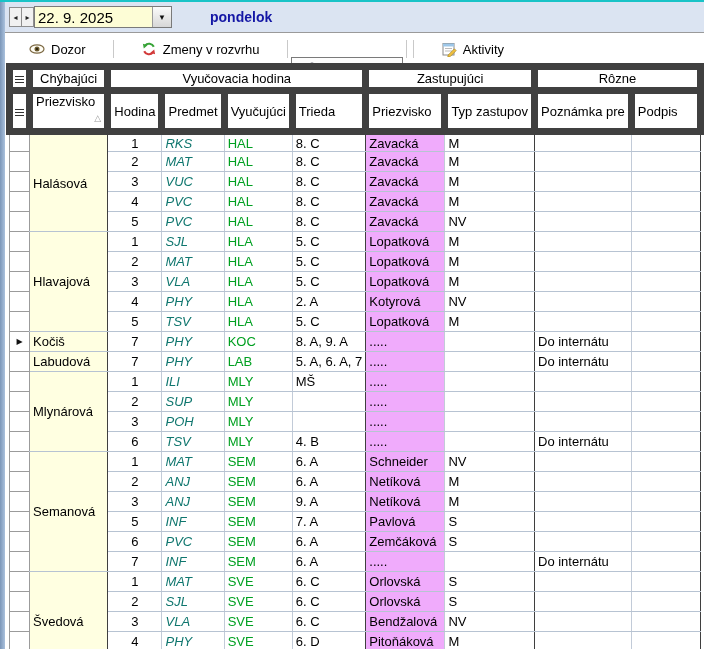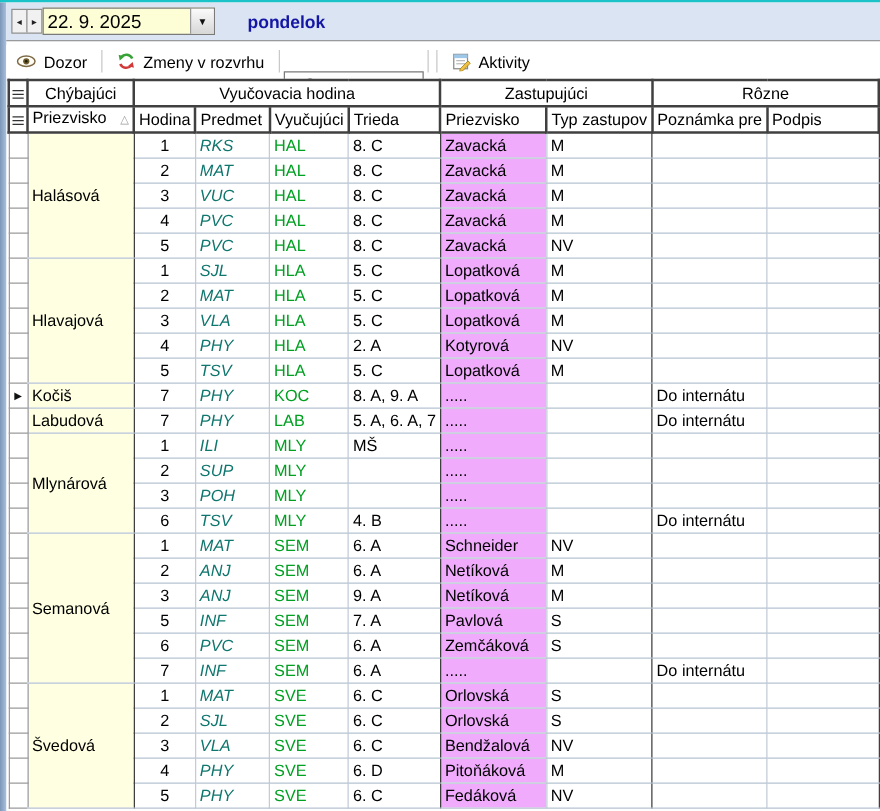--- a/index.html
+++ b/index.html
@@ -22,7 +22,7 @@
   .combo-text{flex:1;font-size:15px;color:#000;padding:2px 3px;white-space:nowrap;overflow:hidden;}
   .combo-btn{width:18px;border-left:1px solid #9a9a9a;background:linear-gradient(#fbfbfb,#d7d7d7);
     display:flex;align-items:center;justify-content:center;font-size:8px;color:#111;}
-  .day-label{margin-left:26px;font-weight:bold;font-size:14px;color:#1417a5;}
+  .day-label{margin-left:38px;font-weight:bold;font-size:14px;color:#1417a5;}
   
   .tabbar{position:absolute;top:36px;left:5px;right:0;height:26px;background:#fff;
     display:flex;align-items:center;font-size:13px;color:#000;}

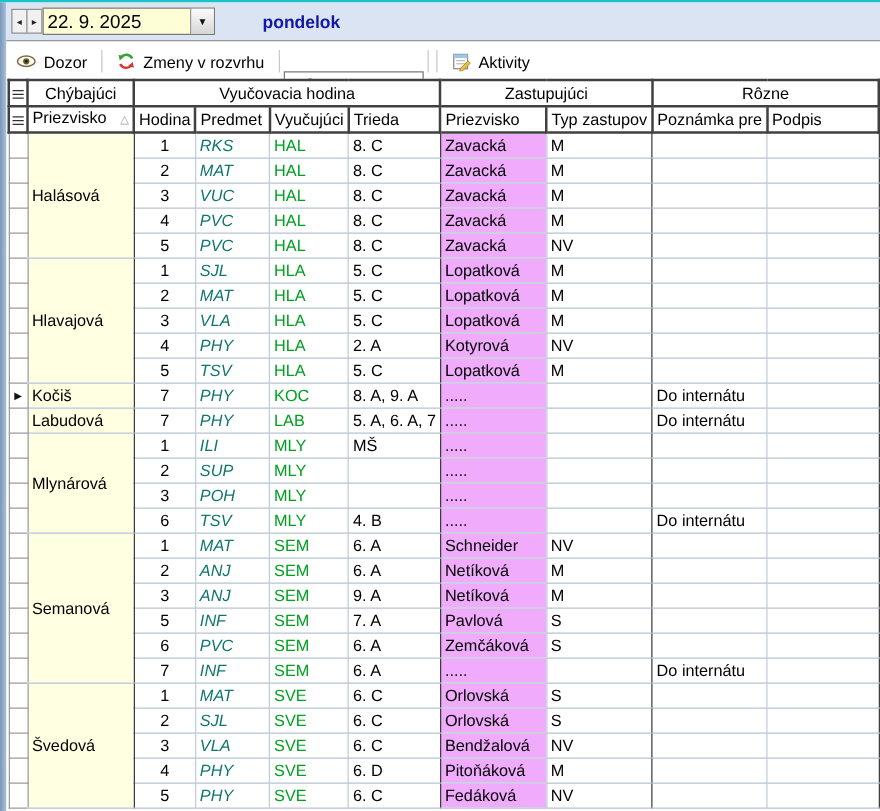--- a/index.html
+++ b/index.html
@@ -26,7 +26,7 @@
   
   .tabbar{position:absolute;top:36px;left:5px;right:0;height:26px;background:#fff;
     display:flex;align-items:center;font-size:13px;color:#000;}
-  .tab{display:flex;align-items:center;gap:6px;padding:3px 8px;white-space:nowrap;}
+  .tab{display:flex;align-items:center;gap:6px;padding:3px 24px;white-space:nowrap;}
   .tab.selected{border:1px solid #7a7a7a;background:#fdfdfd;padding:3px 12px;margin-top:40px;}
   .tsep{width:1px;height:18px;background:#c9c9c9;margin:0 3px;flex:none;}
   .ticon{width:16px;height:16px;flex:none;display:inline-block;}

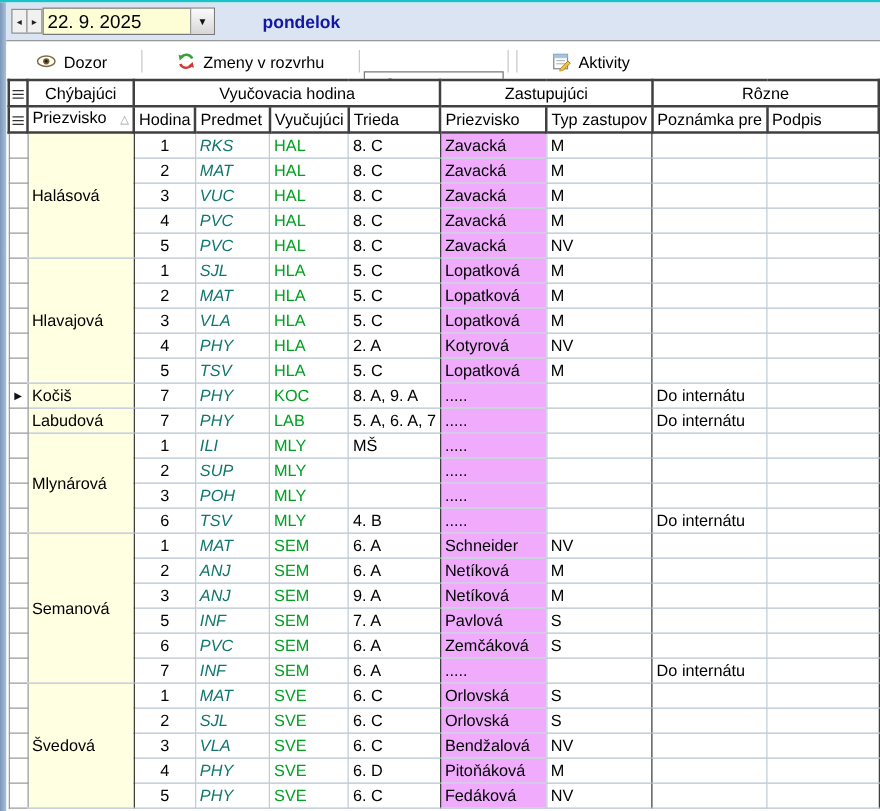--- a/index.html
+++ b/index.html
@@ -35,7 +35,7 @@
     background:#fff;border:1px solid #2e2e2e;}
   th,td{box-sizing:border-box;padding:0 3px;font-size:13px;font-weight:normal;text-align:left;
     white-space:nowrap;overflow:hidden;height:20px;color:#000;}
-  thead th{border:2px solid #404040;height:21px;background:#fff;margin-left:17px;}
+  thead th{border:7px solid #404040;height:21px;background:#fff;margin-left:17px;}
   thead th.ghead{text-align:center;}
   thead th.c-ico{padding:1px 2px;text-align:center;}
   tbody td{border-right:1px solid #c2cbd8;border-bottom:1px solid #b7c3d2;}

